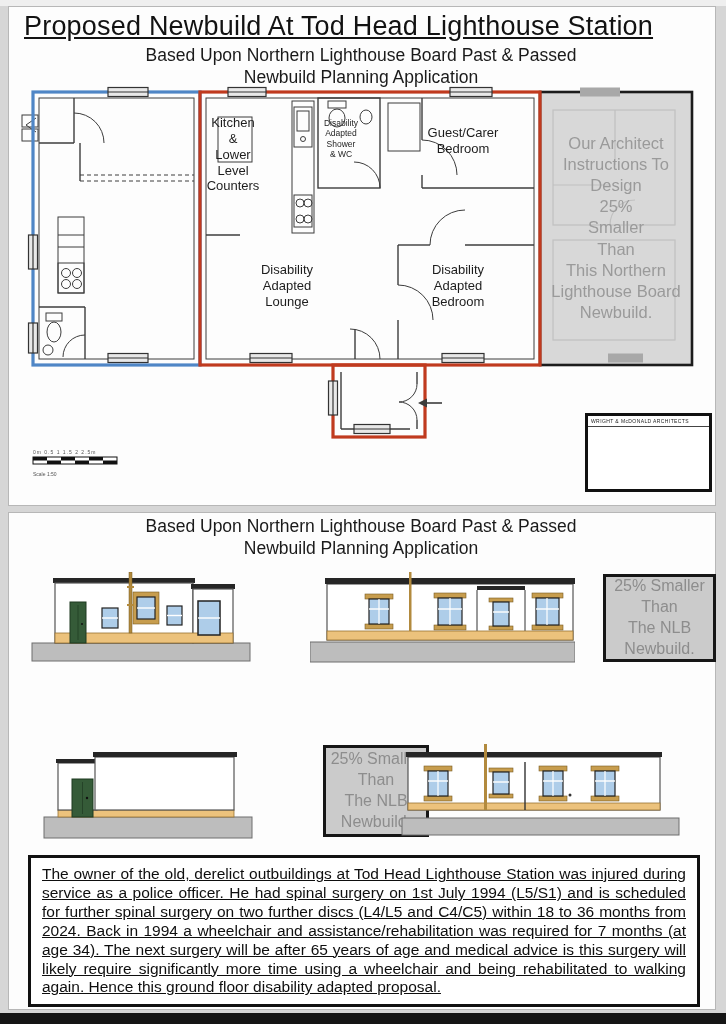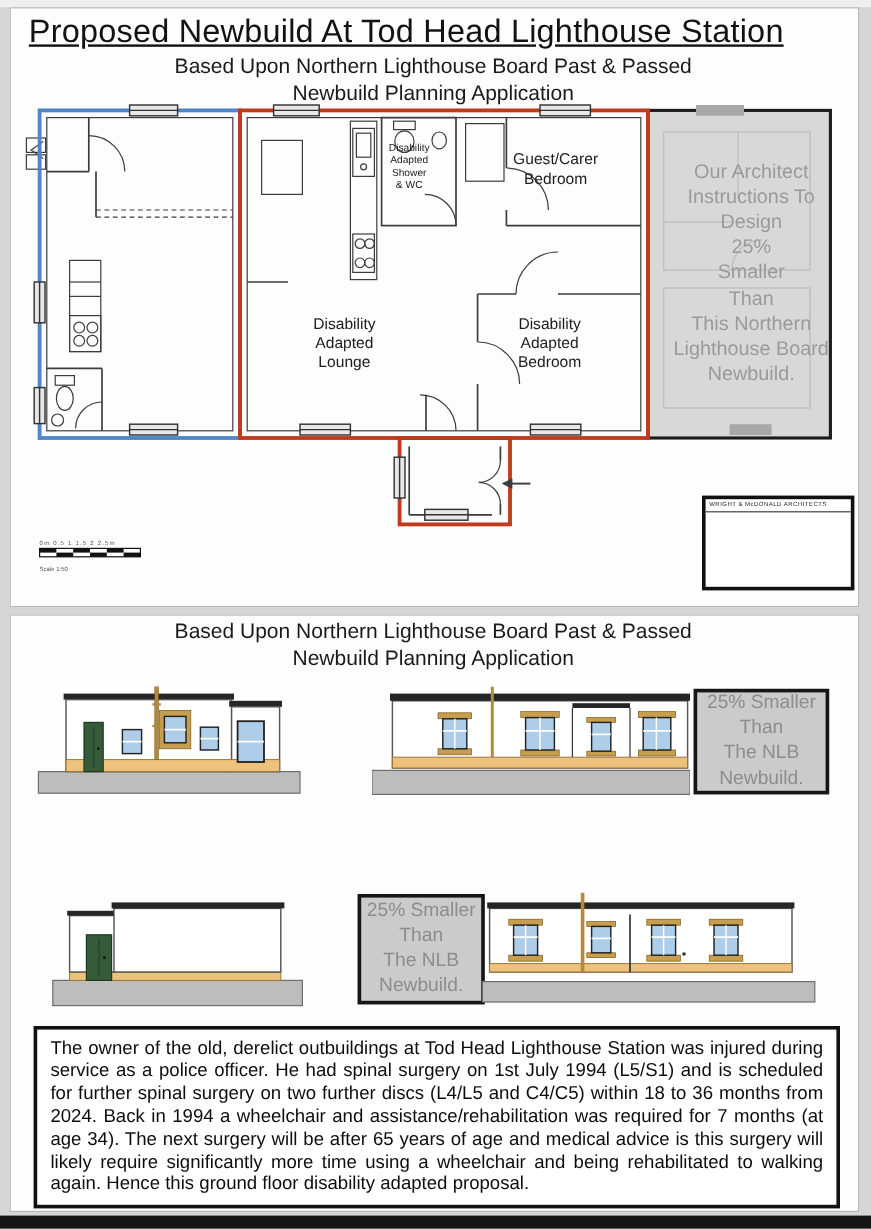--- a/index.html
+++ b/index.html
@@ -179,6 +179,11 @@
     </g>
   </svg>
 
+  <div class="lbl" style="left:197px;top:115px;width:72px;font-size:13px;">Kitchen
+&amp;
+Lower
+Level
+Counters</div>
   <div class="lbl" style="left:312px;top:118px;width:58px;font-size:8.5px;">Disability
 Adapted
 Shower

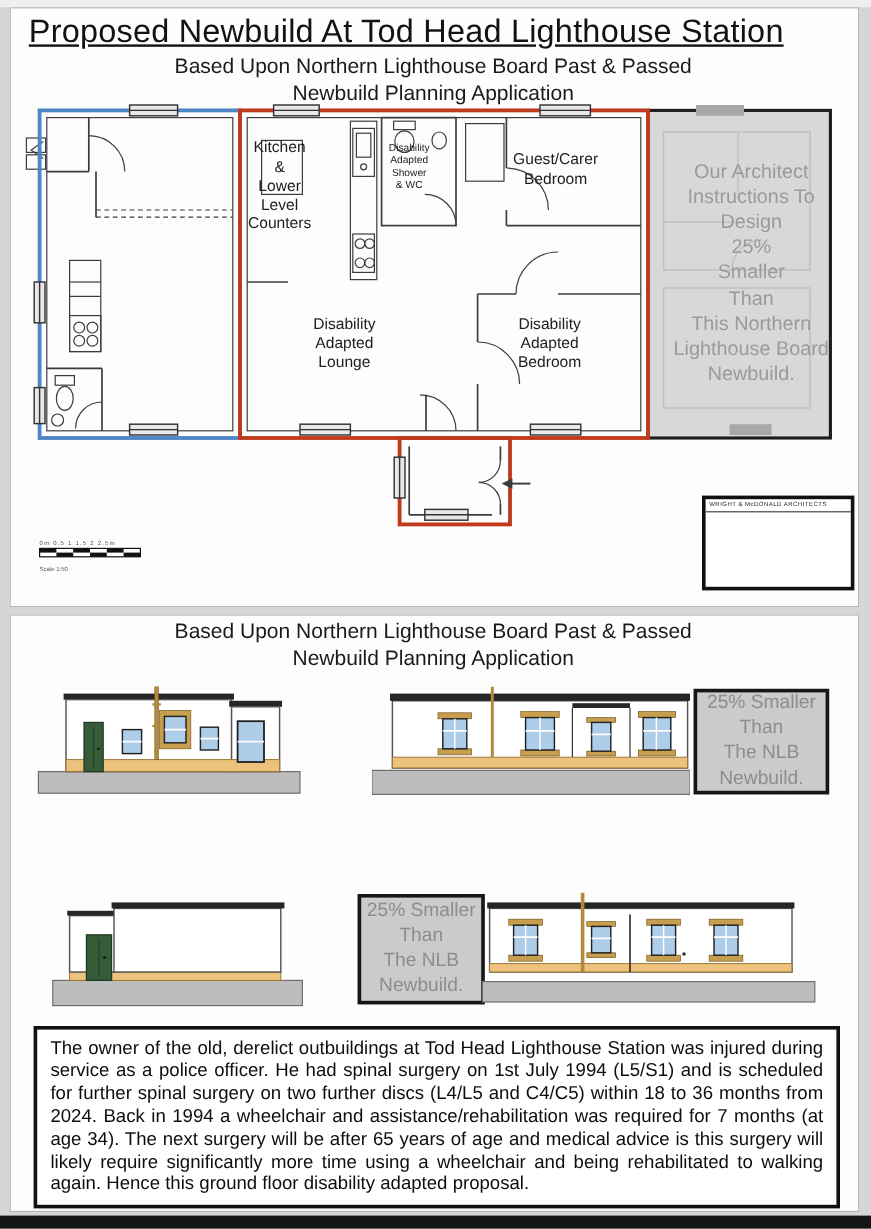--- a/index.html
+++ b/index.html
@@ -14,7 +14,7 @@
          text-decoration:underline;letter-spacing:.2px;margin-left:24px;}
   .sub{position:absolute;left:0;width:722px;text-align:center;font-size:17.5px;color:#1a1a1a;}
   .lbl{position:absolute;white-space:pre-line;text-align:center;color:#1d1d1d;line-height:1.22;}
-  .note{position:absolute;white-space:pre-line;text-align:center;color:#9a9a9a;margin-left:10px;}
+  .note{position:absolute;white-space:pre-line;text-align:center;color:#9a9a9a;}
   .smbox{position:absolute;border:3px solid #161616;background:#cbcbcb;display:flex;align-items:center;
          justify-content:center;white-space:pre-line;text-align:center;color:#8d8d8d;font-size:16px;line-height:1.3;box-sizing:border-box;}
   .stamp{position:absolute;left:585px;top:413px;width:127px;height:79px;border:3px solid #111;background:#fff;box-sizing:border-box;}

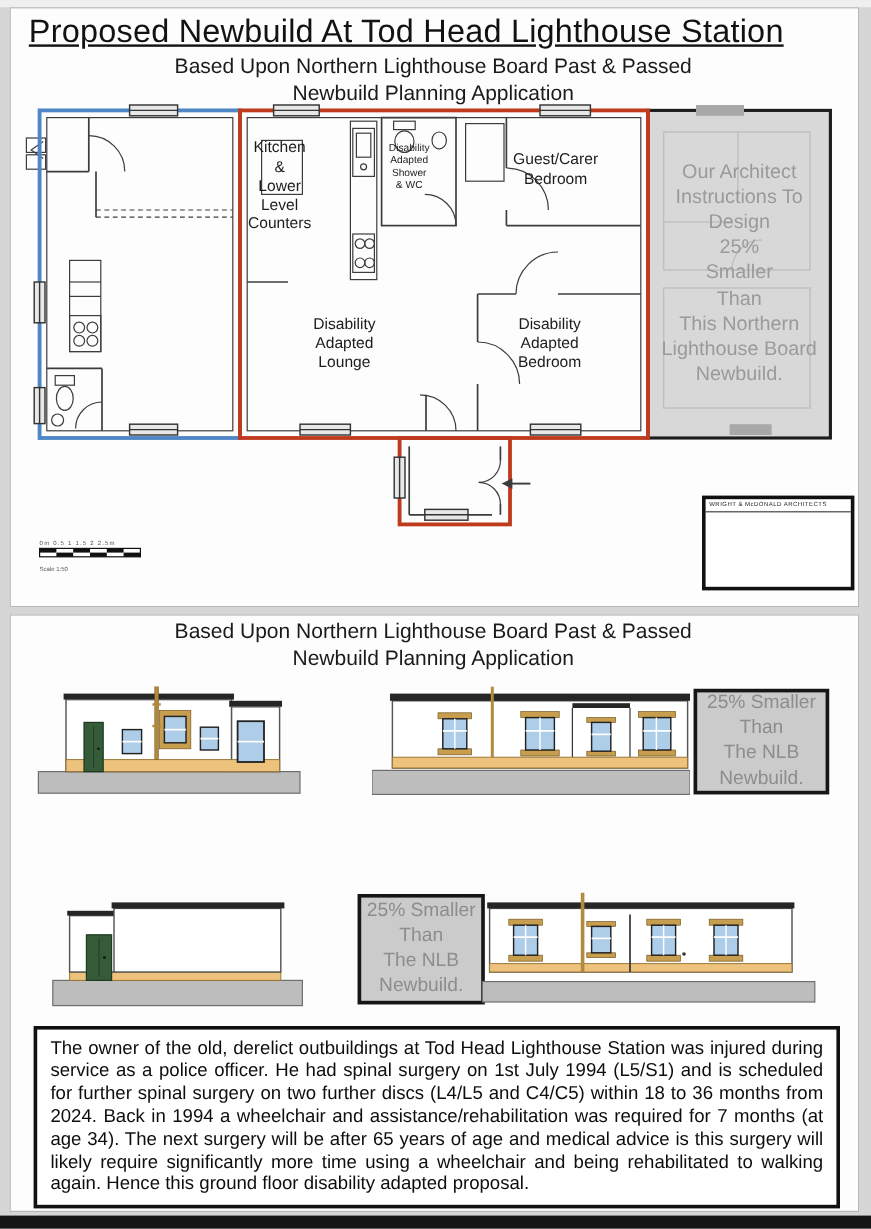--- a/index.html
+++ b/index.html
@@ -16,7 +16,7 @@
   .lbl{position:absolute;white-space:pre-line;text-align:center;color:#1d1d1d;line-height:1.22;}
   .note{position:absolute;white-space:pre-line;text-align:center;color:#9a9a9a;}
   .smbox{position:absolute;border:3px solid #161616;background:#cbcbcb;display:flex;align-items:center;
-         justify-content:center;white-space:pre-line;text-align:center;color:#8d8d8d;font-size:16px;line-height:1.3;box-sizing:border-box;}
+         justify-content:center;white-space:pre-line;text-align:center;color:#8d8d8d;font-size:16px;line-height:1.3;box-sizing:border-box;margin-left:25px;}
   .stamp{position:absolute;left:585px;top:413px;width:127px;height:79px;border:3px solid #111;background:#fff;box-sizing:border-box;}
   .stamp-line{font-size:5px;letter-spacing:.4px;color:#222;padding:2px 3px;border-bottom:1px solid #444;white-space:nowrap;overflow:hidden;}
   .para{position:absolute;left:28px;top:855px;width:672px;height:152px;border:3px solid #111;box-sizing:border-box;

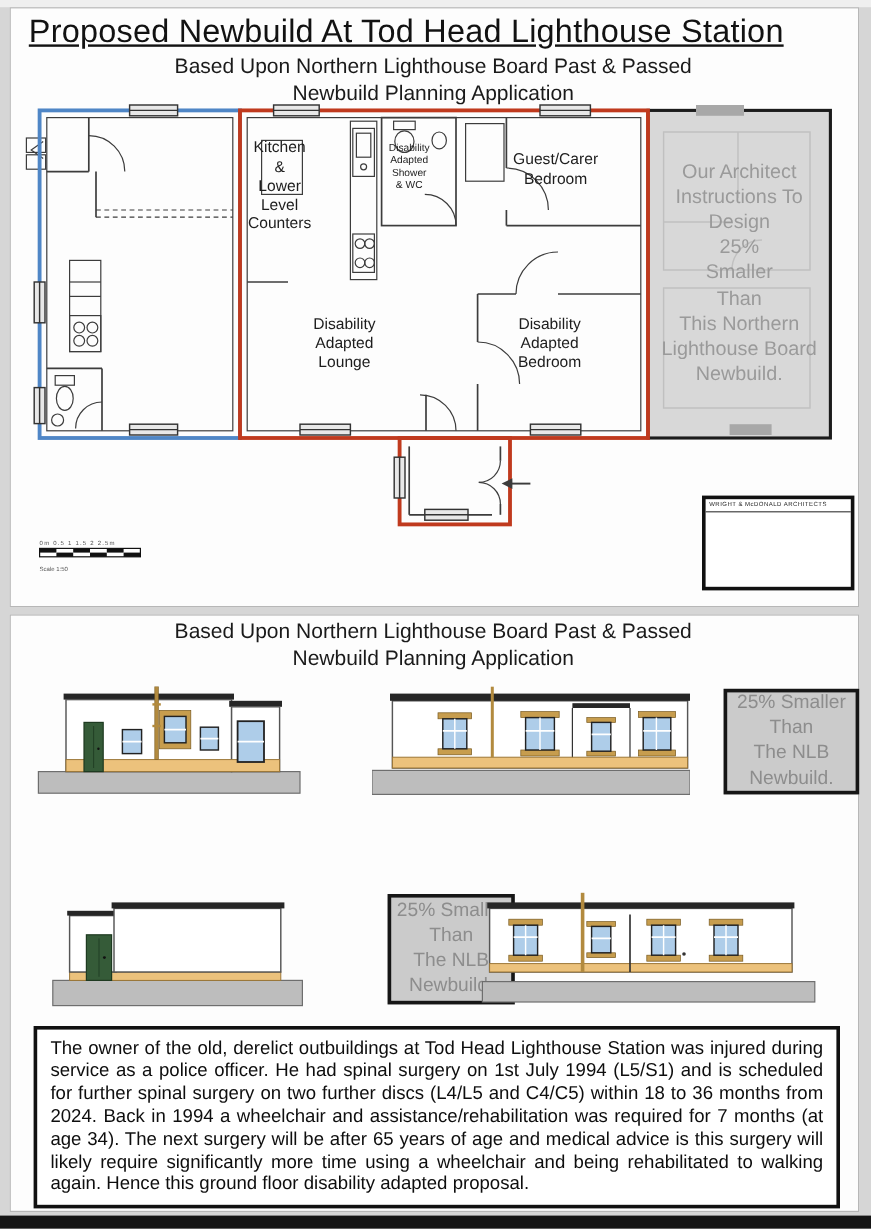--- a/index.html
+++ b/index.html
@@ -20,7 +20,7 @@
   .stamp{position:absolute;left:585px;top:413px;width:127px;height:79px;border:3px solid #111;background:#fff;box-sizing:border-box;}
   .stamp-line{font-size:5px;letter-spacing:.4px;color:#222;padding:2px 3px;border-bottom:1px solid #444;white-space:nowrap;overflow:hidden;}
   .para{position:absolute;left:28px;top:855px;width:672px;height:152px;border:3px solid #111;box-sizing:border-box;
-        padding:7px 11px;font-size:15.5px;line-height:1.22;text-align:justify;color:#0e0e0e;background:#fff;}
+        padding:7px 11px;font-size:15.5px;line-height:1.22;text-align:justify;color:#0e0e0e;background:#fff;text-decoration:underline;}
   svg{position:absolute;}
   .wall{stroke:#3c3c3c;stroke-width:1.4;fill:none;}
   .thin{stroke:#3c3c3c;stroke-width:1;fill:none;}

